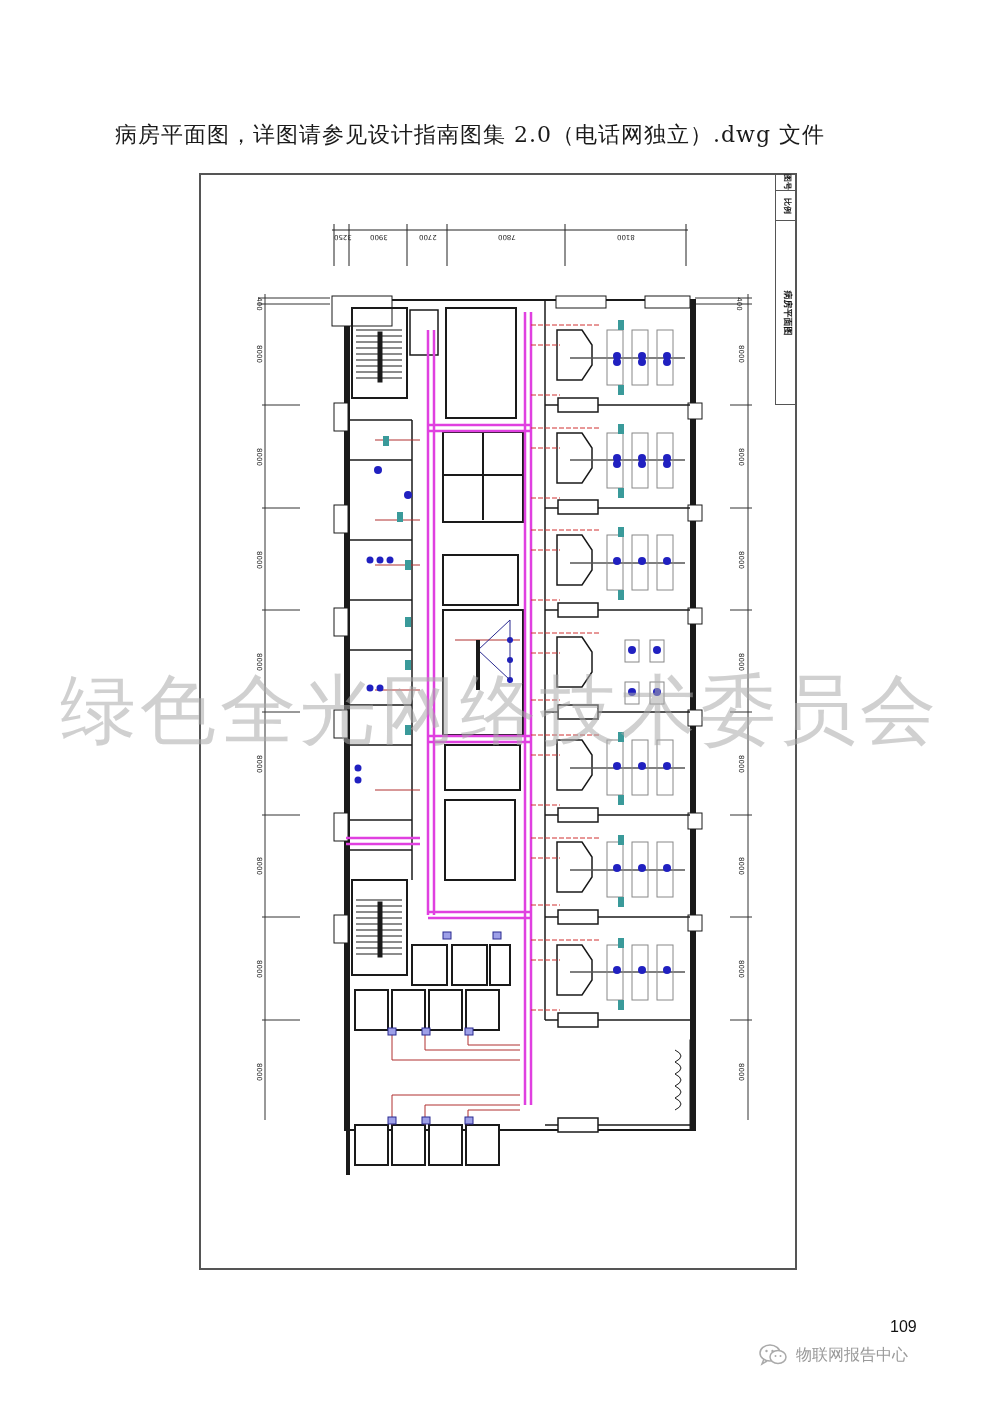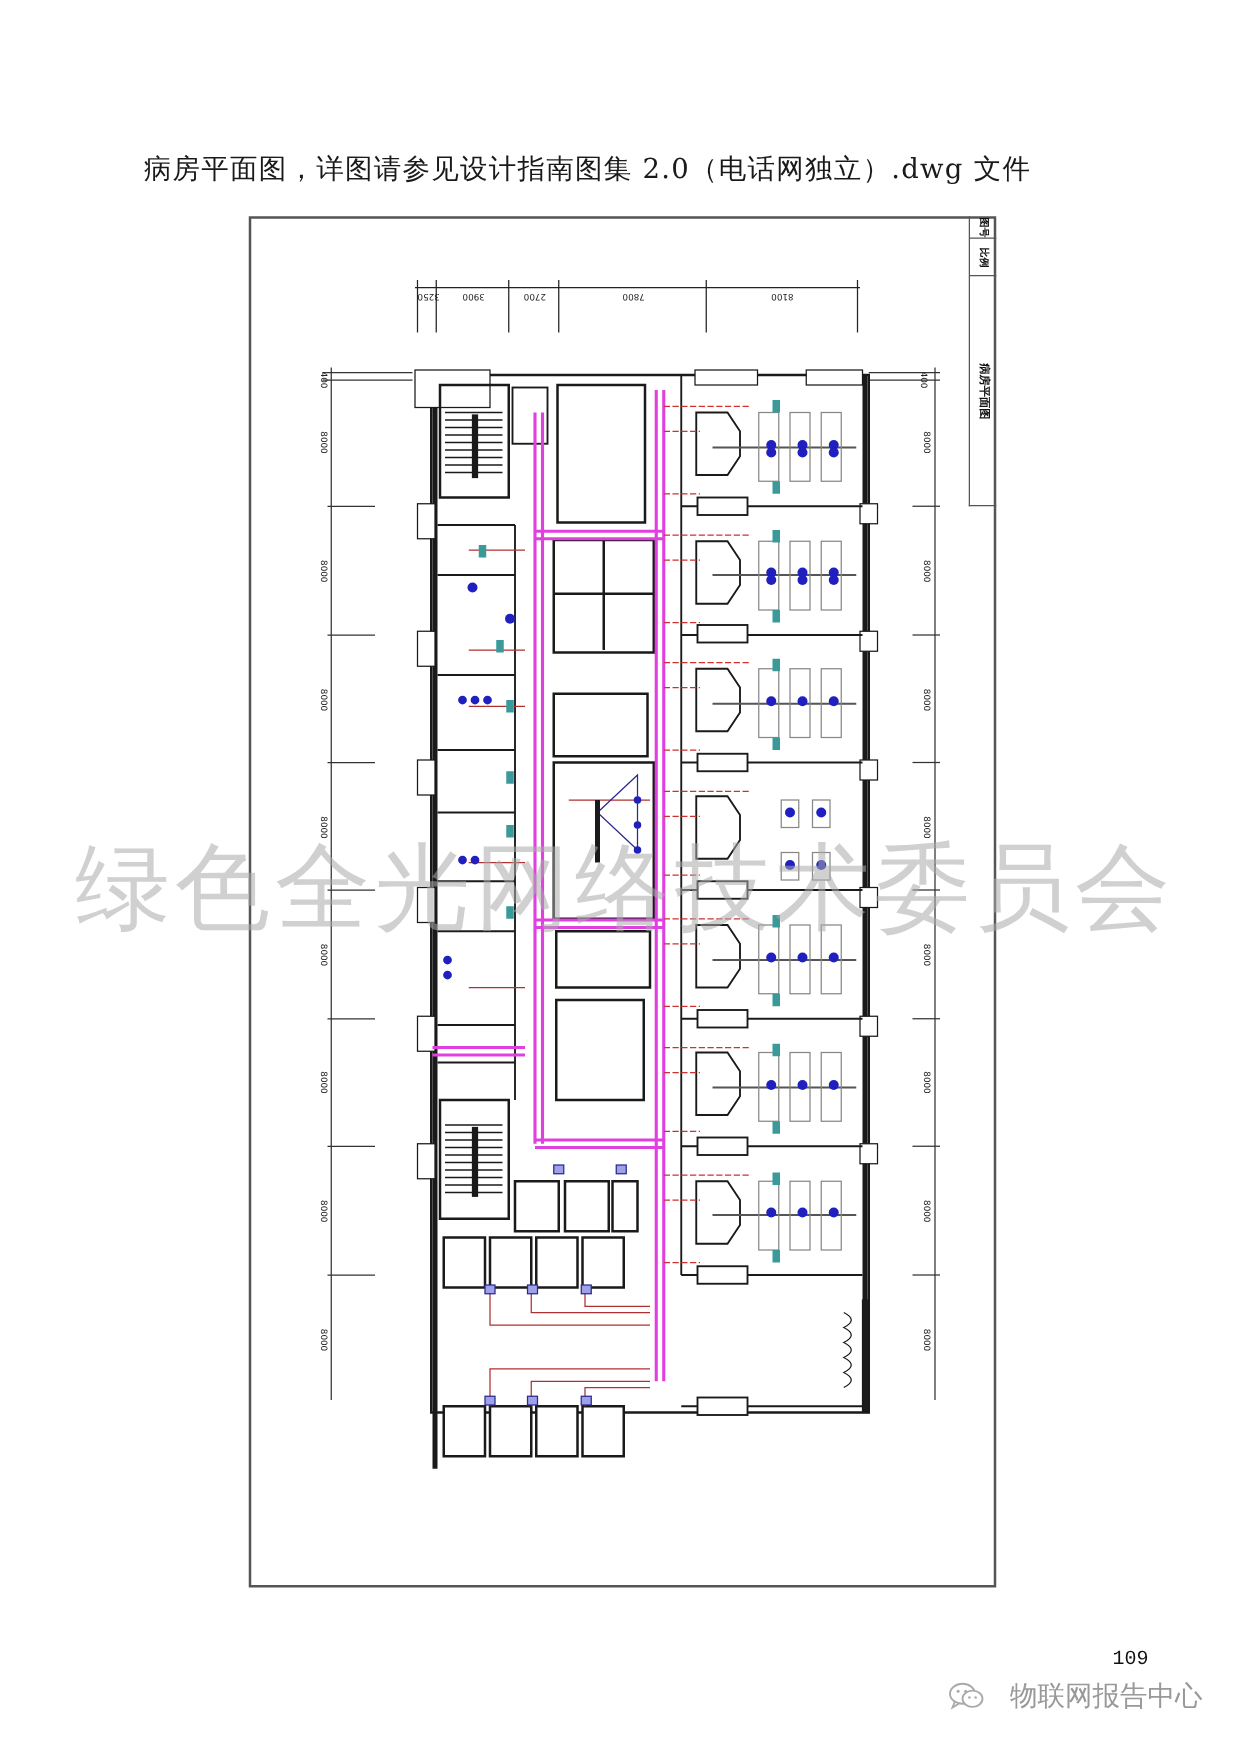--- a/index.html
+++ b/index.html
@@ -12,7 +12,7 @@
   .dimtext { position:absolute; font-size:7px; font-family:"DejaVu Sans", sans-serif; color:#222; white-space:nowrap; transform:rotate(180deg); }
   .dimtext-v { position:absolute; font-size:7px; font-family:"DejaVu Sans", sans-serif; color:#222; white-space:nowrap; transform:rotate(90deg); }
   .watermark { position:absolute; left:0; top:660px; width:1000px; text-align:center; font-size:76px; color:rgba(170,170,170,0.55); letter-spacing:4px; font-family:Liberation Sans, sans-serif; font-weight:200; white-space:nowrap; pointer-events:none; }
-  .pageno { position:absolute; left:890px; top:1318px; font-size:16px; font-family:Liberation Mono, monospace; }
+  .pageno { position:absolute; left:890px; top:1318px; font-size:16px; font-family:Liberation Sans, sans-serif; }
   .wechat { position:absolute; left:758px; top:1342px; display:flex; align-items:center; gap:20px; color:#999; font-size:22px; font-family:"DejaVu Sans", sans-serif; }
   .wechat svg { display:block; }
   svg.plan { position:absolute; left:0; top:0; }

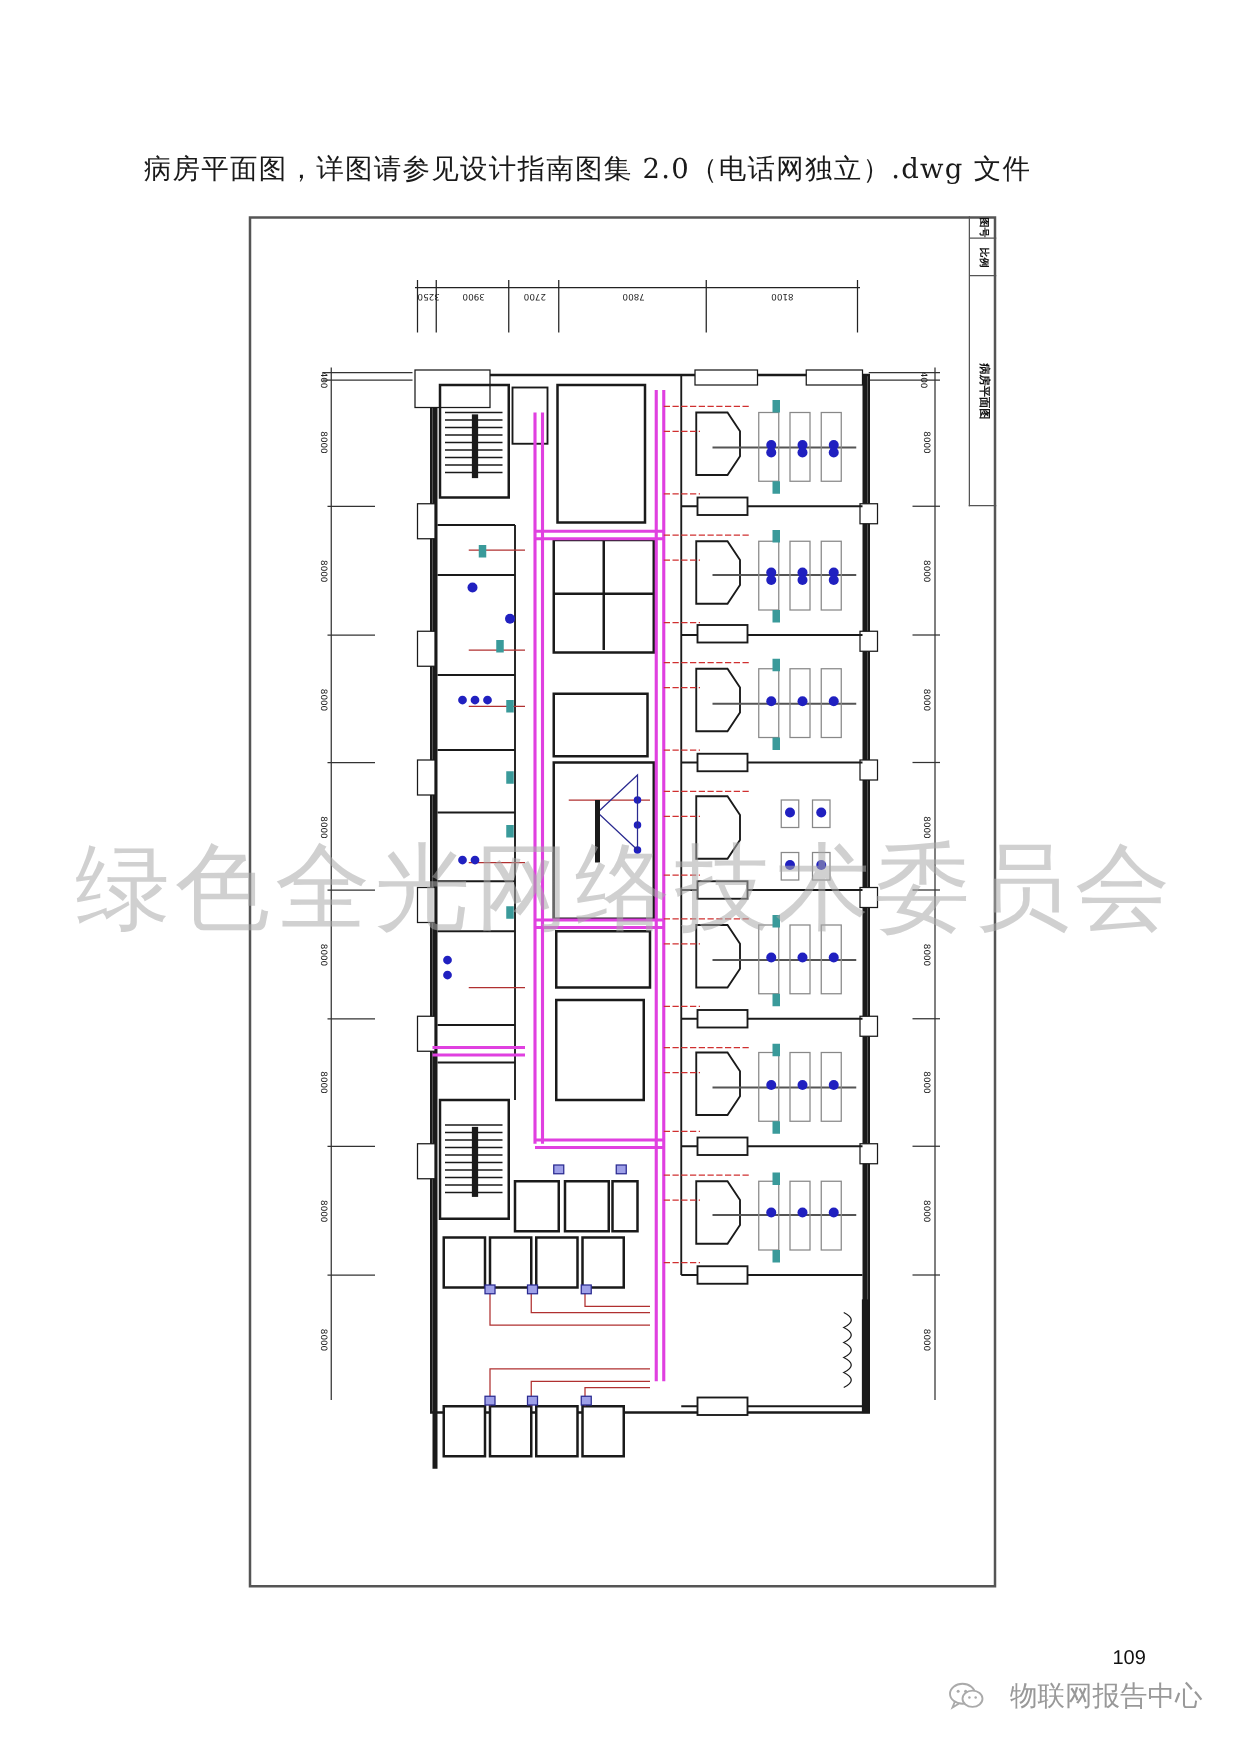--- a/index.html
+++ b/index.html
@@ -13,7 +13,7 @@
   .dimtext-v { position:absolute; font-size:7px; font-family:"DejaVu Sans", sans-serif; color:#222; white-space:nowrap; transform:rotate(90deg); }
   .watermark { position:absolute; left:0; top:660px; width:1000px; text-align:center; font-size:76px; color:rgba(170,170,170,0.55); letter-spacing:4px; font-family:Liberation Sans, sans-serif; font-weight:200; white-space:nowrap; pointer-events:none; }
   .pageno { position:absolute; left:890px; top:1318px; font-size:16px; font-family:Liberation Sans, sans-serif; }
-  .wechat { position:absolute; left:758px; top:1342px; display:flex; align-items:center; gap:20px; color:#999; font-size:22px; font-family:"DejaVu Sans", sans-serif; }
+  .wechat { position:absolute; left:758px; top:1342px; display:flex; align-items:center; gap:8px; color:#999; font-size:16px; font-family:"DejaVu Sans", sans-serif; }
   .wechat svg { display:block; }
   svg.plan { position:absolute; left:0; top:0; }
 </style>

